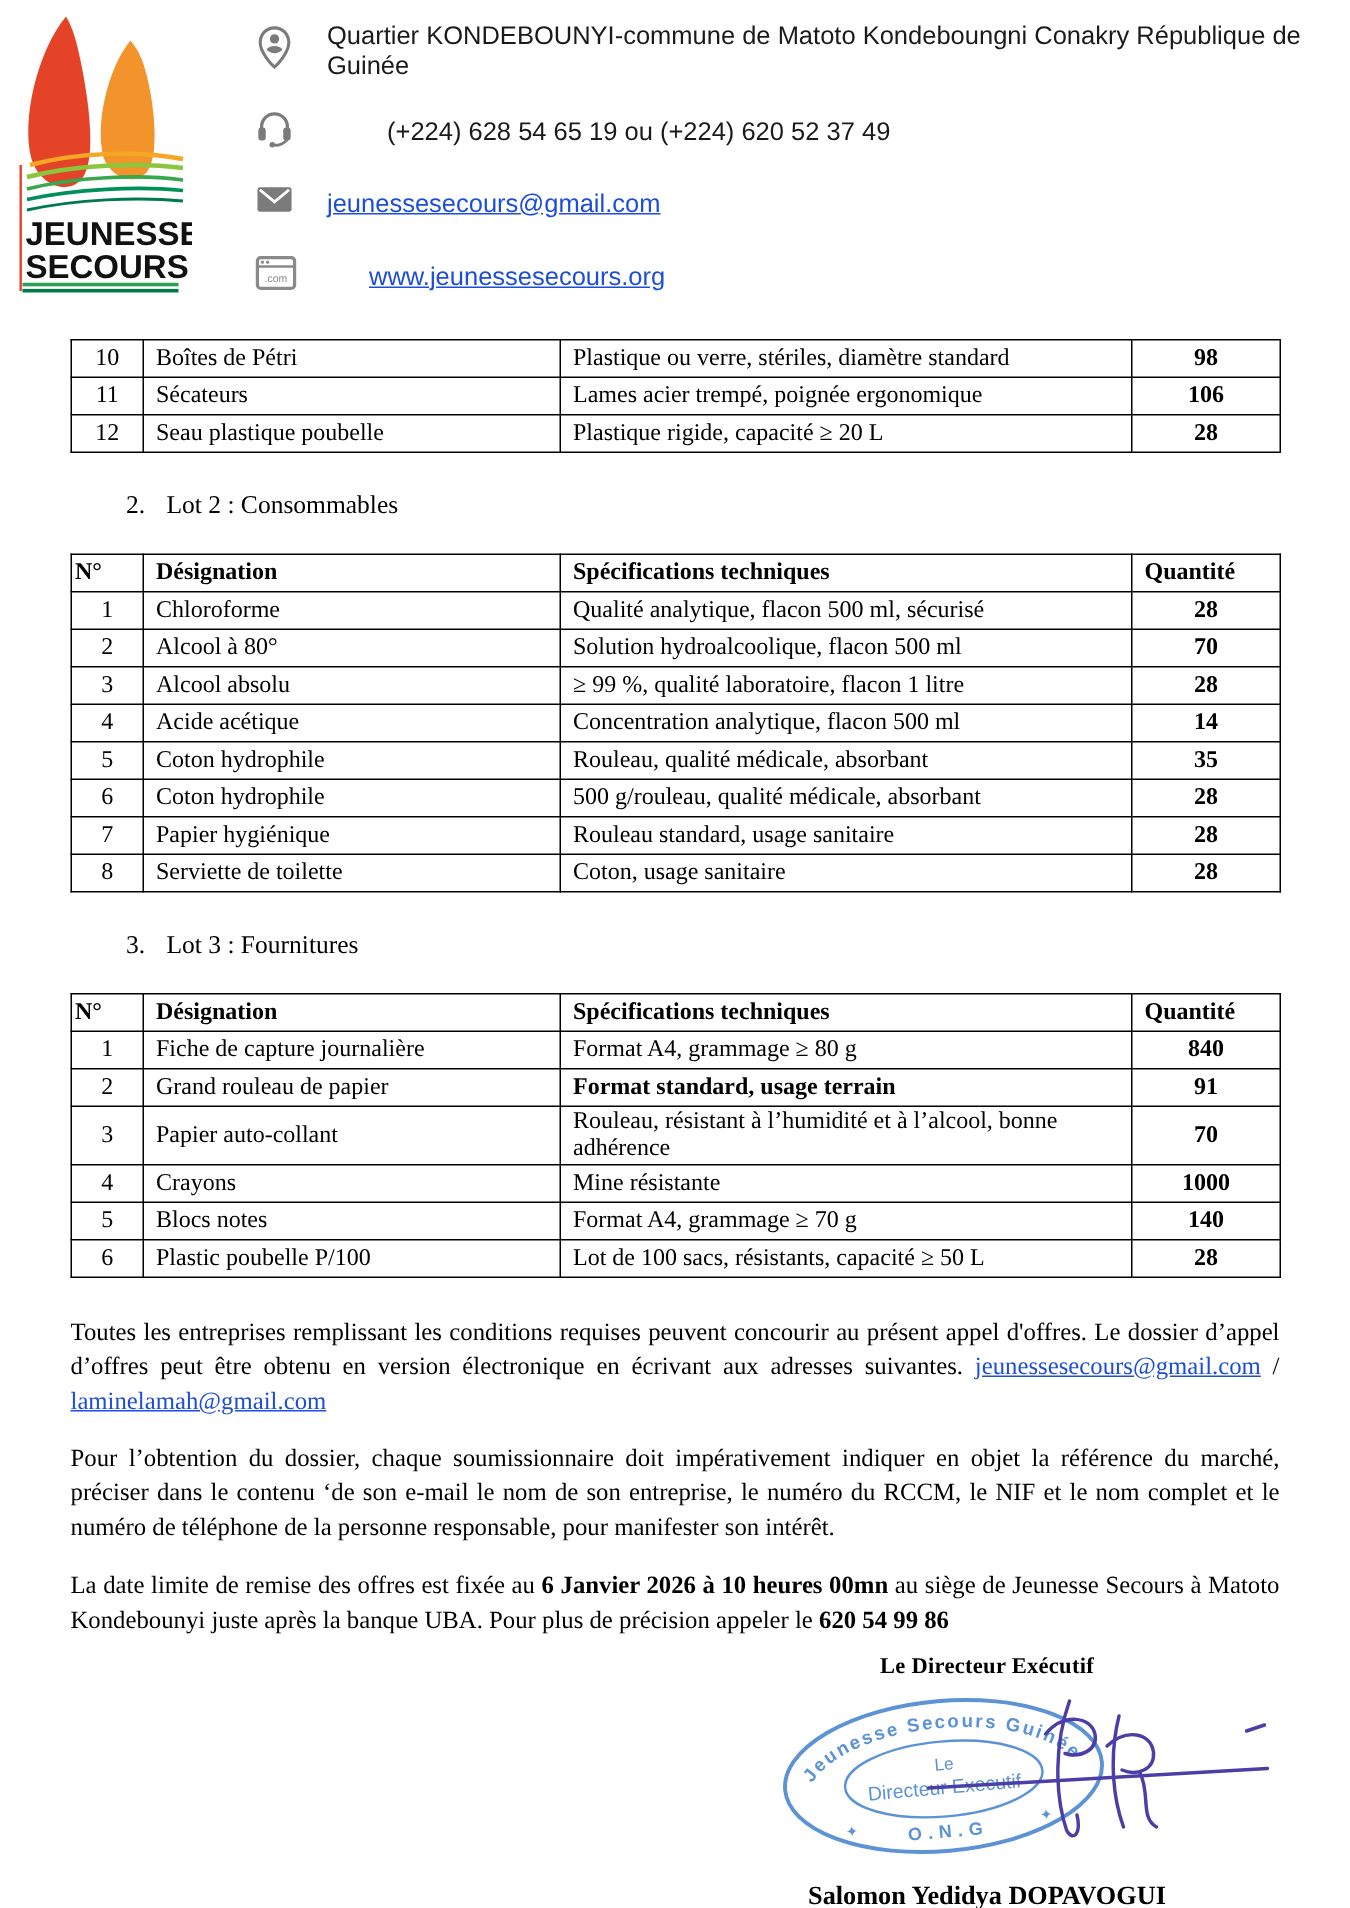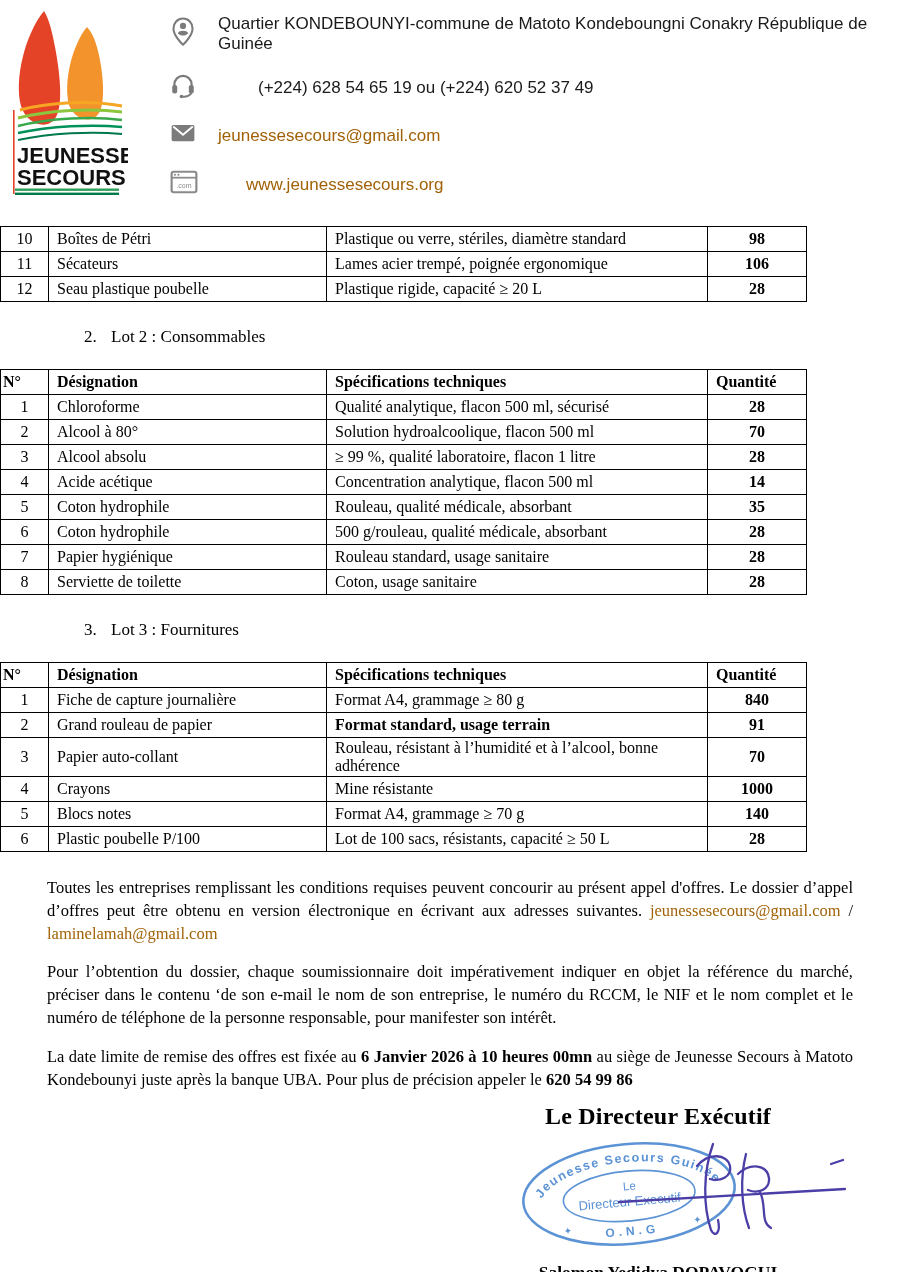--- a/index.html
+++ b/index.html
@@ -18,7 +18,7 @@
   .row-phone { margin-top: 17px; gap: 40px; }
   .row-email { margin-top: 18px; }
   .row-web { margin-top: 20px; gap: 28px; }
-  a.doclink { color: #a16207; cursor: pointer; }
+  a.doclink { color: #1d4ed8; text-decoration: underline; cursor: pointer; }
   
   table.doc-table { border-collapse: collapse; table-layout: fixed; width: 806px; font-size: 16px; }
   .doc-table td, .doc-table th { border: 1.6px solid #000; padding: 1px 8px; height: 25px; vertical-align: middle; overflow: hidden; }

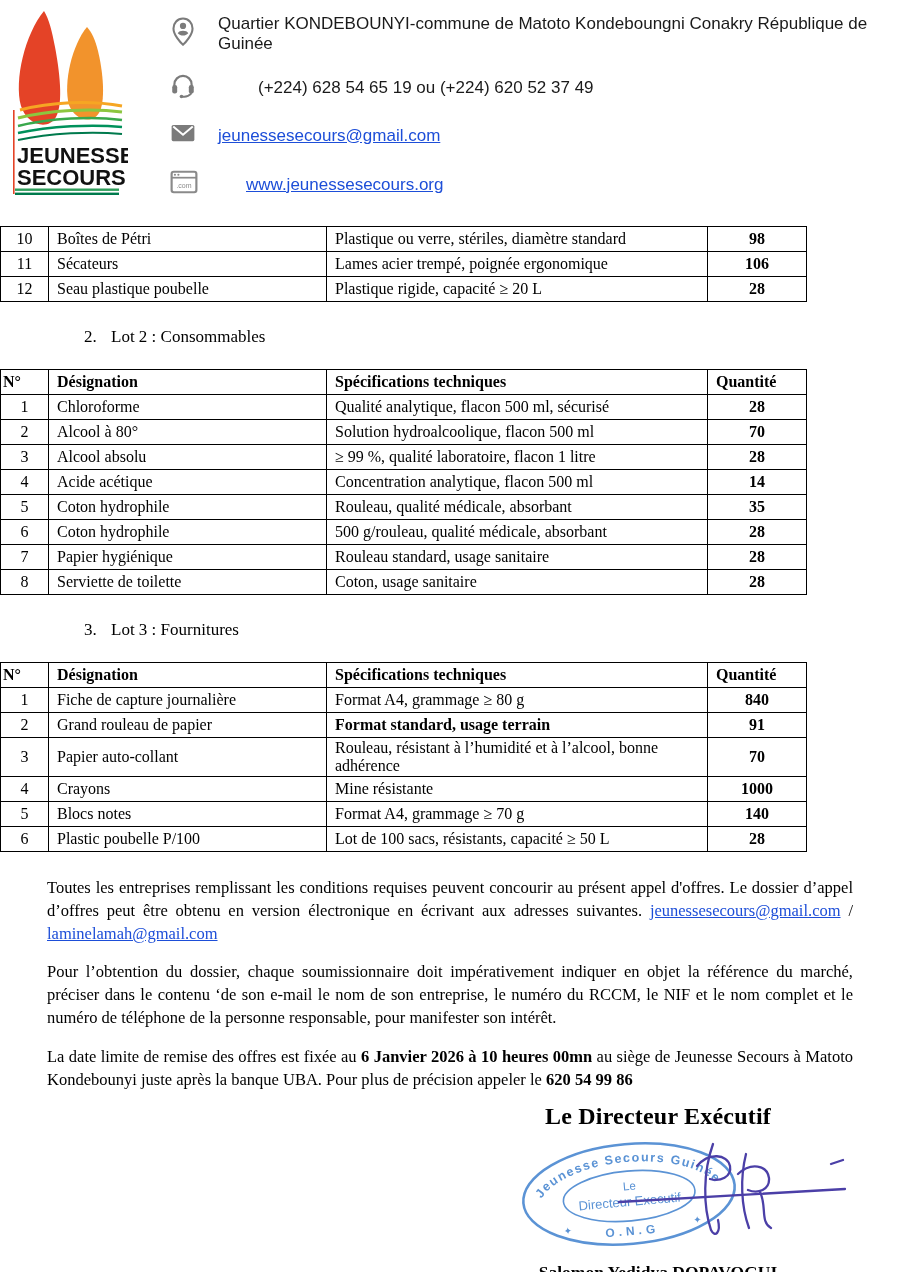--- a/index.html
+++ b/index.html
@@ -20,7 +20,7 @@
   .row-web { margin-top: 20px; gap: 28px; }
   a.doclink { color: #1d4ed8; text-decoration: underline; cursor: pointer; }
   
-  table.doc-table { border-collapse: collapse; table-layout: fixed; width: 806px; font-size: 16px; }
+  table.doc-table { border-collapse: collapse; table-layout: fixed; width: 806px; margin-left: 47px; font-size: 16px; }
   .doc-table td, .doc-table th { border: 1.6px solid #000; padding: 1px 8px; height: 25px; vertical-align: middle; overflow: hidden; }
   .doc-table th { font-weight: bold; text-align: left; }
   .col-num { width: 48px; } .col-des { width: 278px; } .col-spec { width: 381px; } .col-qty { width: 99px; }

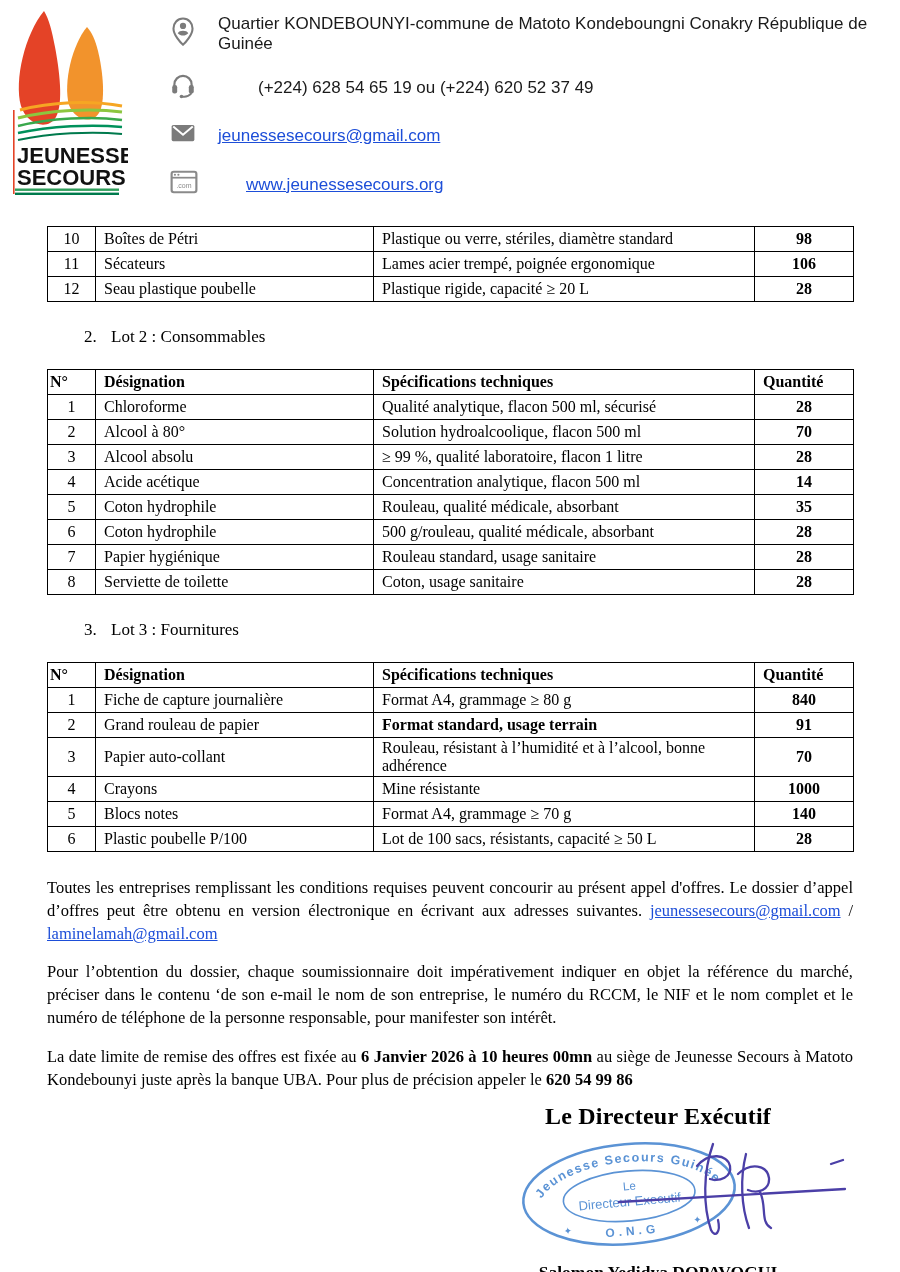--- a/index.html
+++ b/index.html
@@ -38,7 +38,7 @@
   .bold { font-weight: bold; }
   
   .closing { width: 400px; margin: 12px 0 0 458px; text-align: center; }
-  .sig-title { font-weight: bold; font-size: 24px; letter-spacing: 0.2px; }
+  .sig-title { font-weight: bold; font-size: 15px; letter-spacing: 0.2px; }
   .stamp-wrap { margin-top: 4px; }
   .sig-name { font-weight: bold; font-size: 17.5px; margin-top: 6px; }
 </style>

